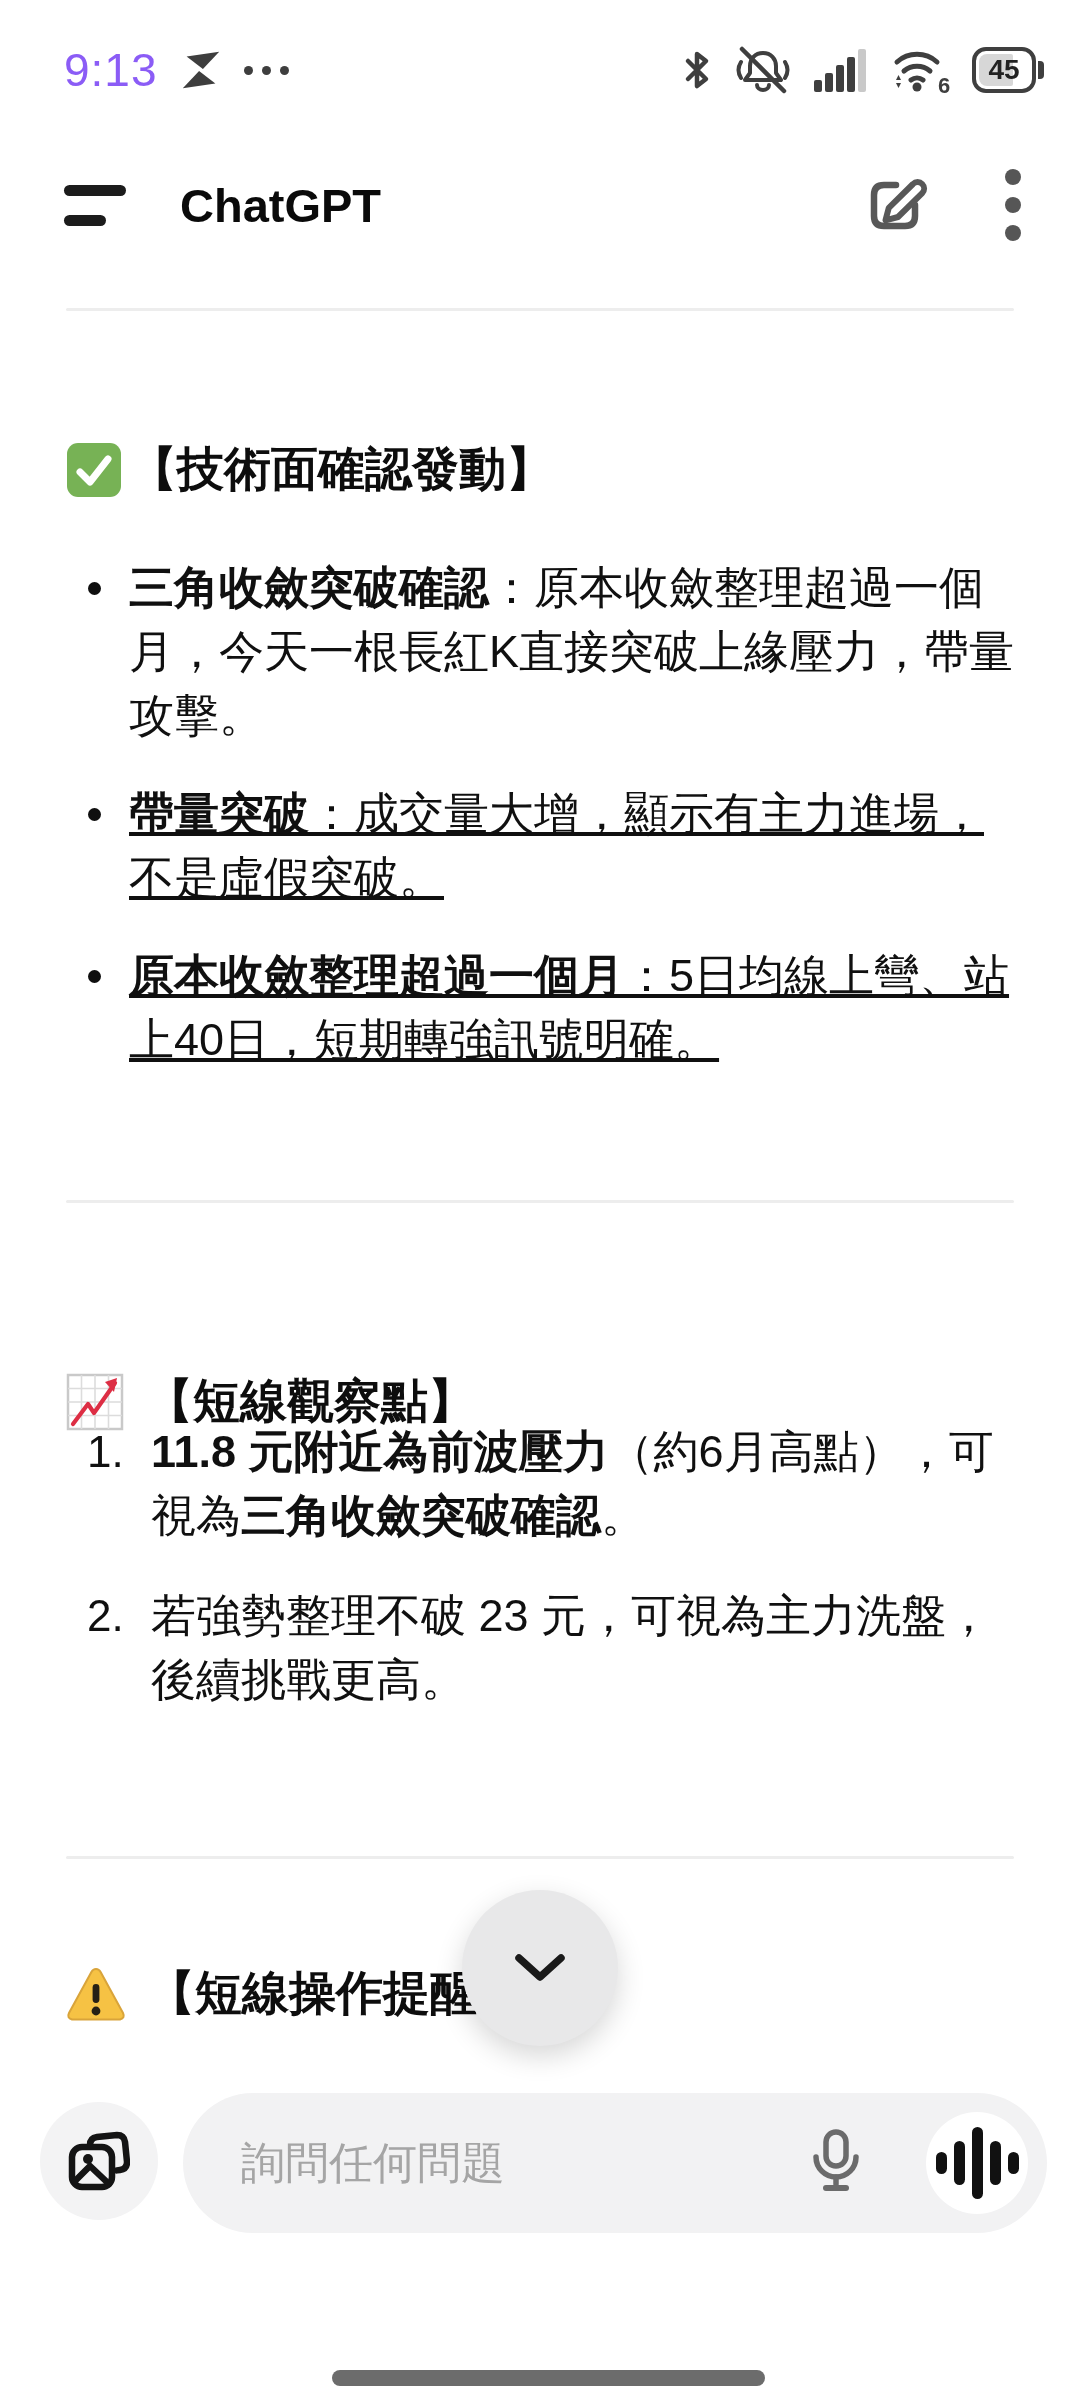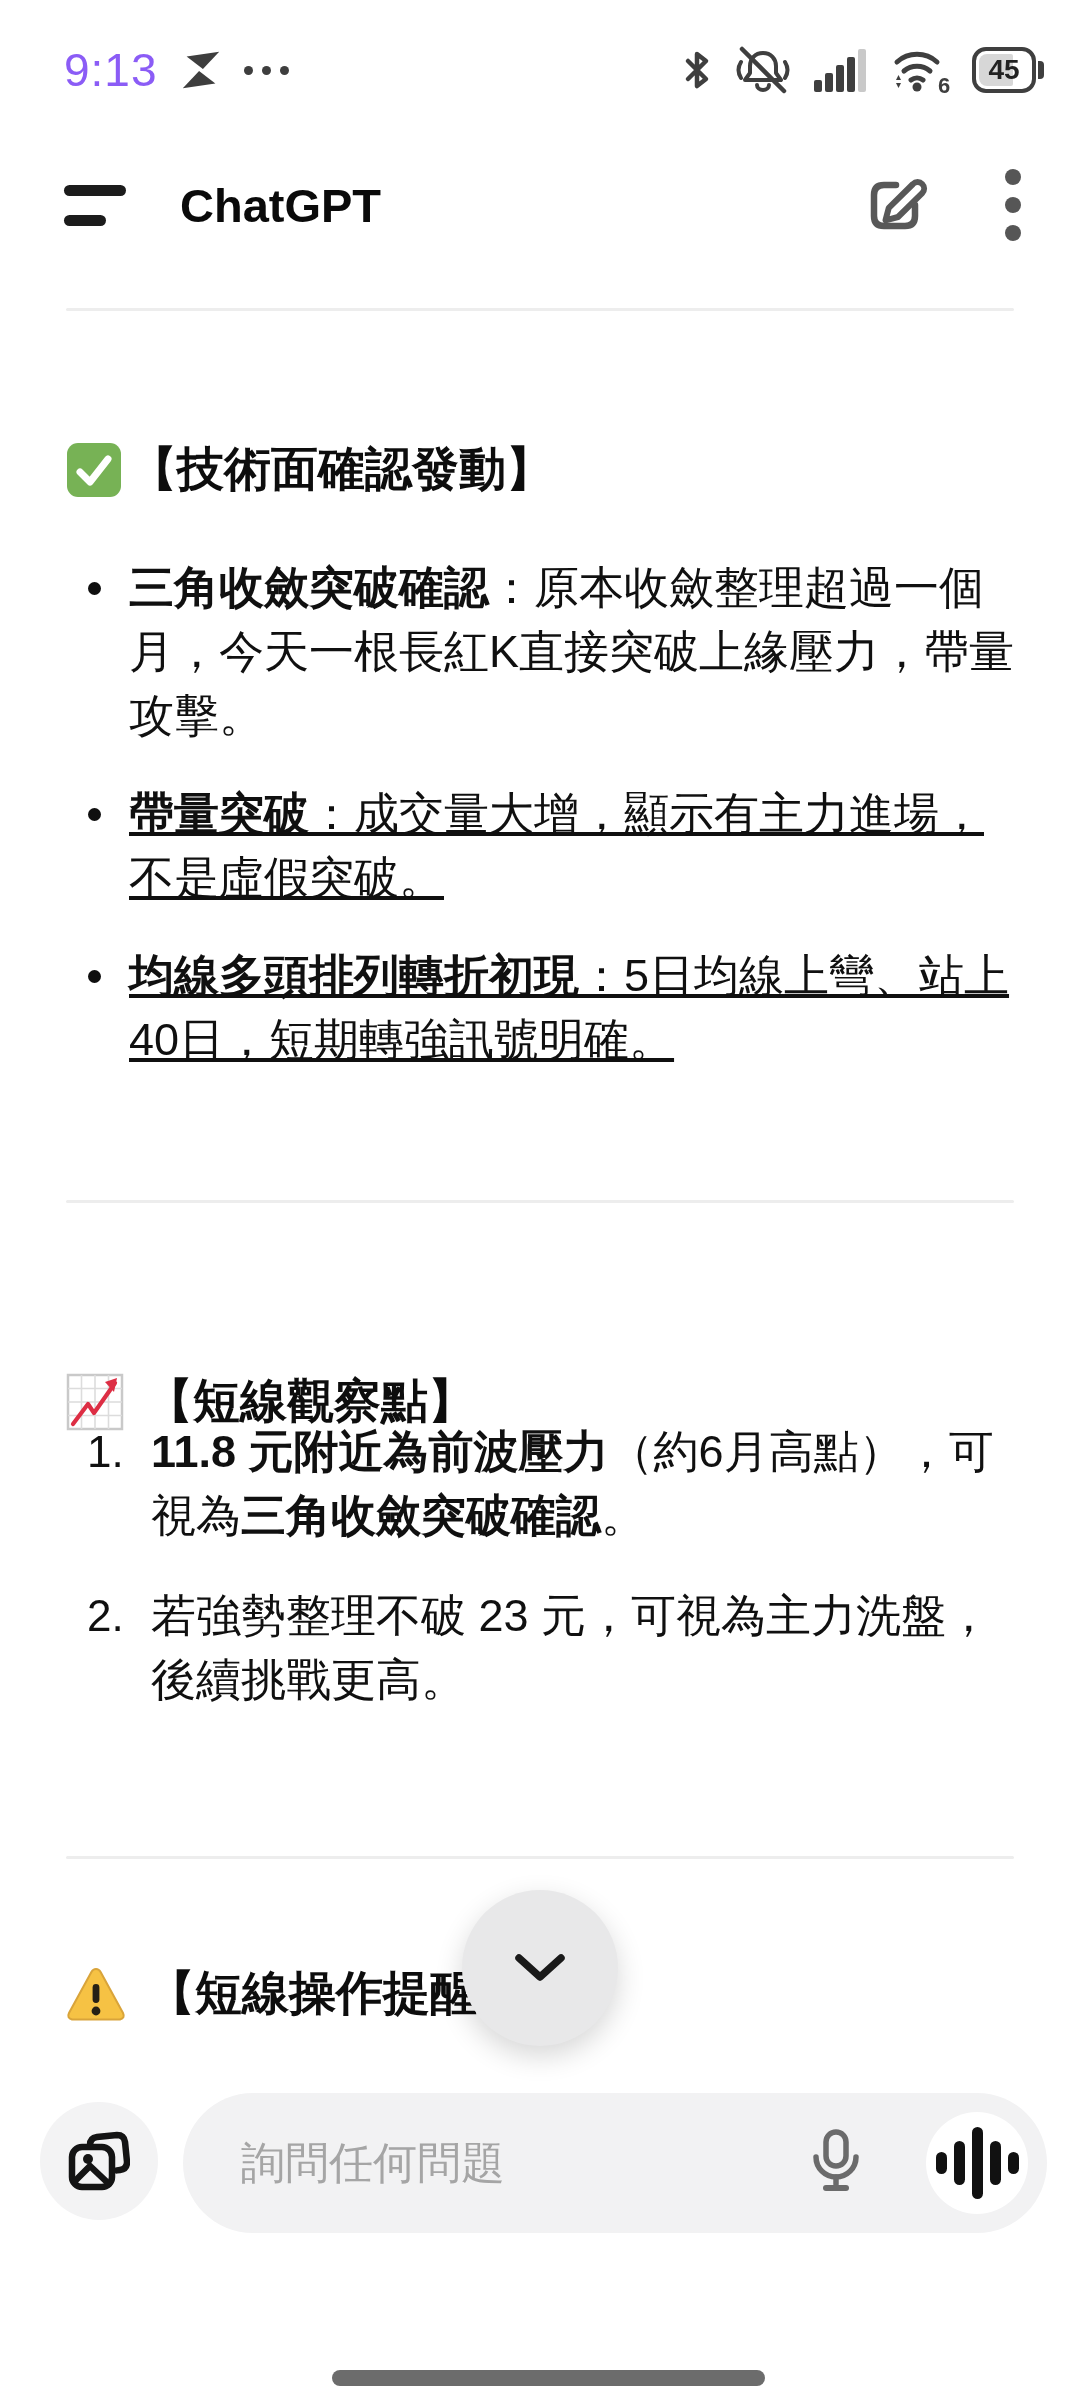--- a/index.html
+++ b/index.html
@@ -180,7 +180,7 @@
     </div>
     <div class="li">
       <span class="bullet-dot"></span>
-      <div class="li-text"><b>均線多頭排列轉折初現</b><span>：5日均線上彎、站上40日，短期轉強訊號明確。</span></div>
+      <div class="li-text"><b>原本收斂整理超過一個月</b><span>：5日均線上彎、站上40日，短期轉強訊號明確。</span></div>
     </div>
   </div>
 

